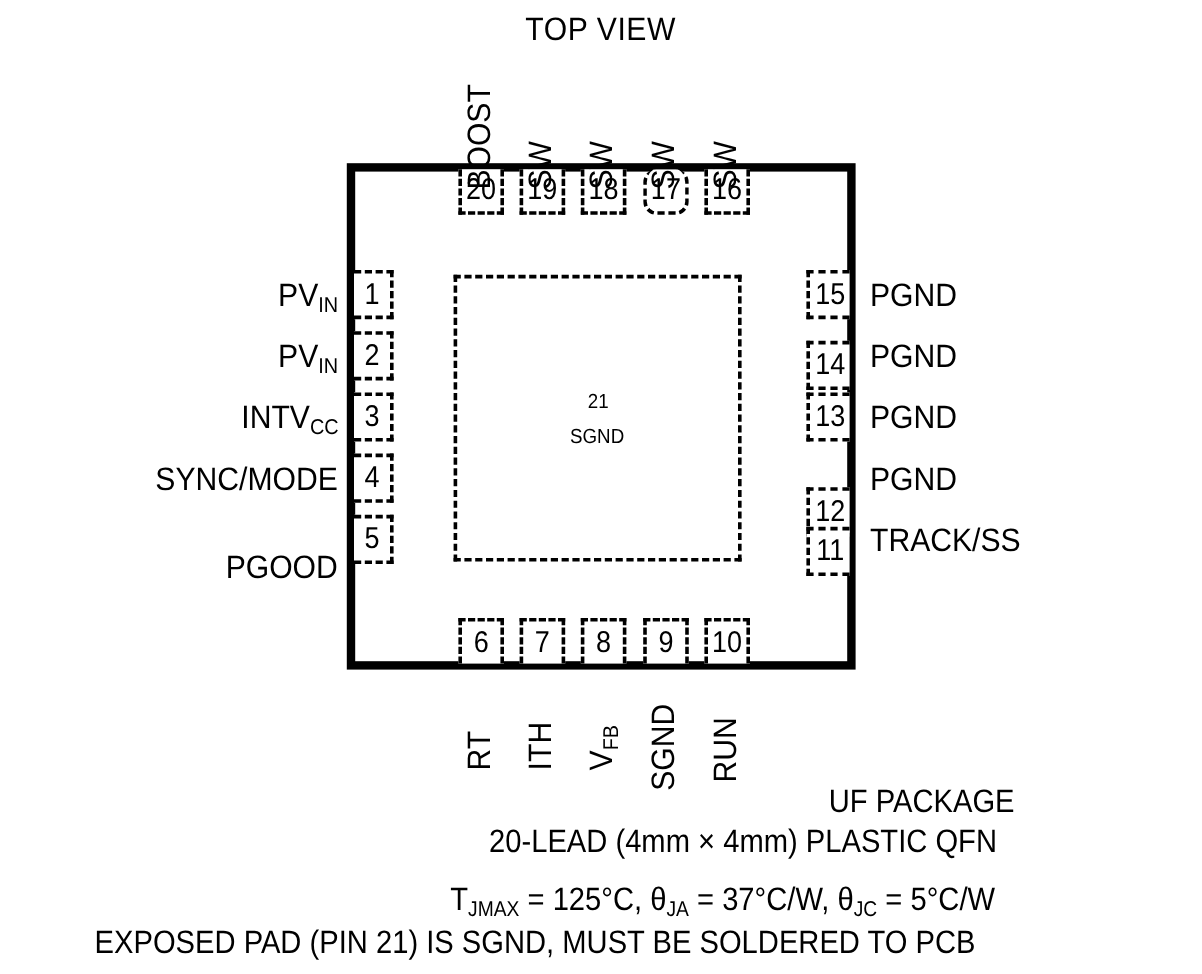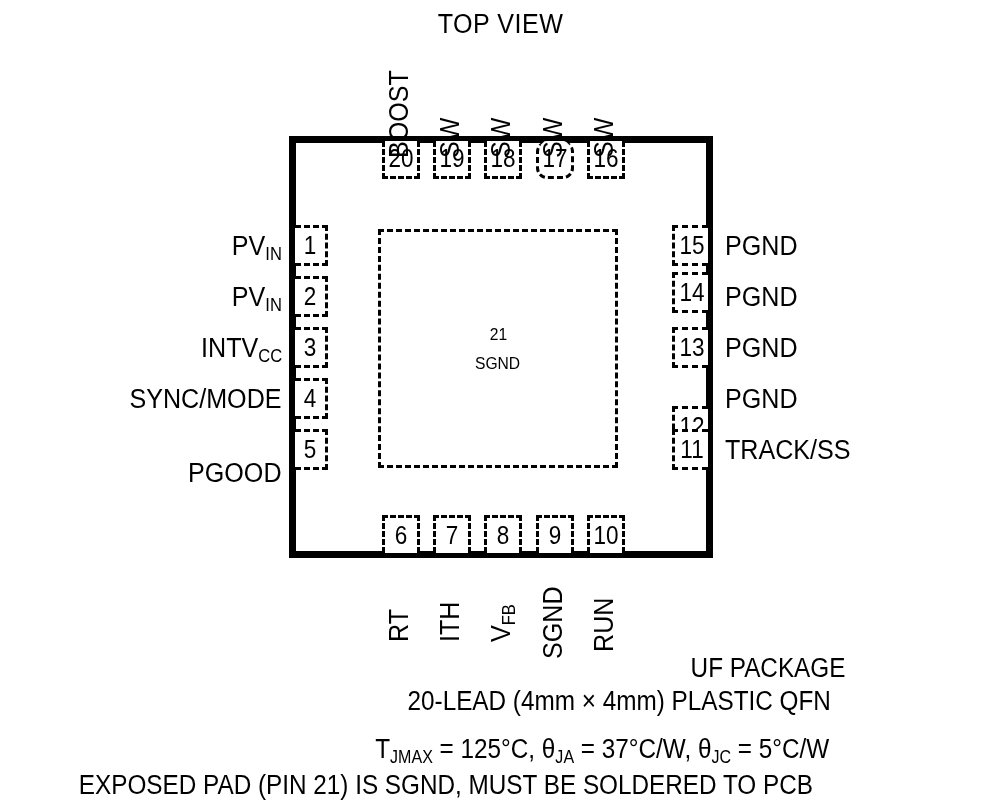--- a/index.html
+++ b/index.html
@@ -268,7 +268,7 @@
   <div class="pin-box pin-right" style="top:225px;">
       <span class="pn">15</span>
     </div>
-  <div class="pin-box pin-right" style="top:272px;">
+  <div class="pin-box pin-right" style="top:284px;">
       <span class="pn">14</span>
     </div>
   <div class="pin-box pin-right" style="top:327px;">

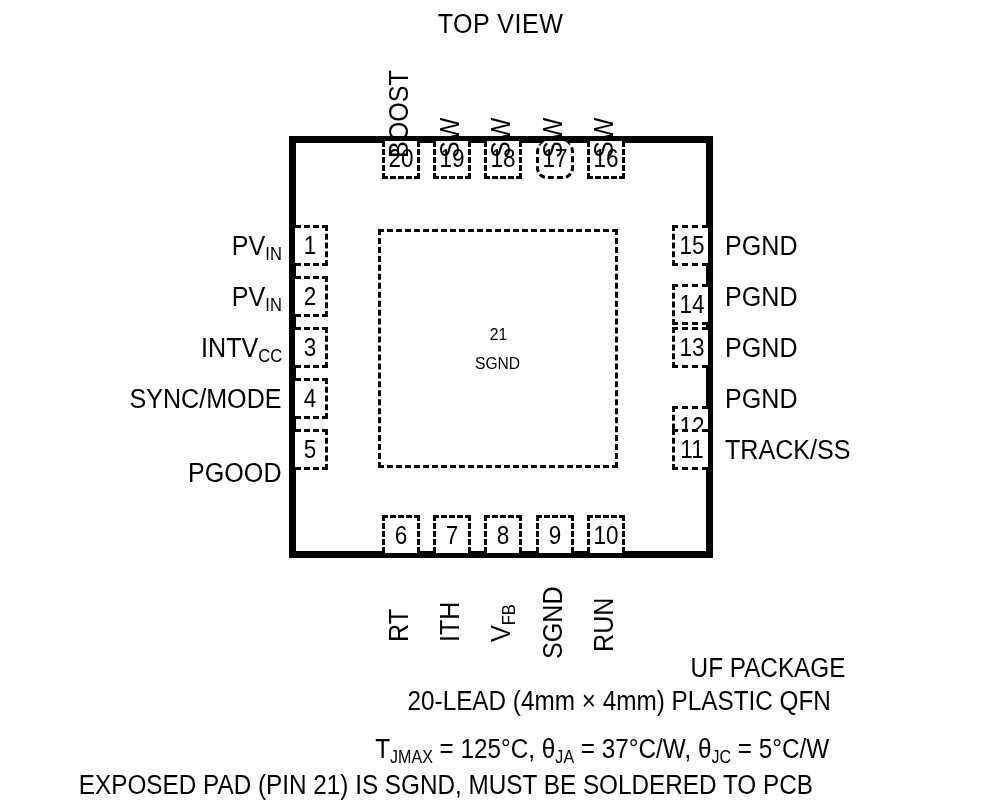--- a/index.html
+++ b/index.html
@@ -277,7 +277,7 @@
   <div class="pin-box pin-right" style="top:378px;margin-top:28px;">
       <span class="pn">12</span>
     </div>
-  <div class="pin-box pin-right" style="top:429px;">
+  <div class="pin-box pin-right" style="top:439px;">
       <span class="pn">11</span>
     </div>
 

